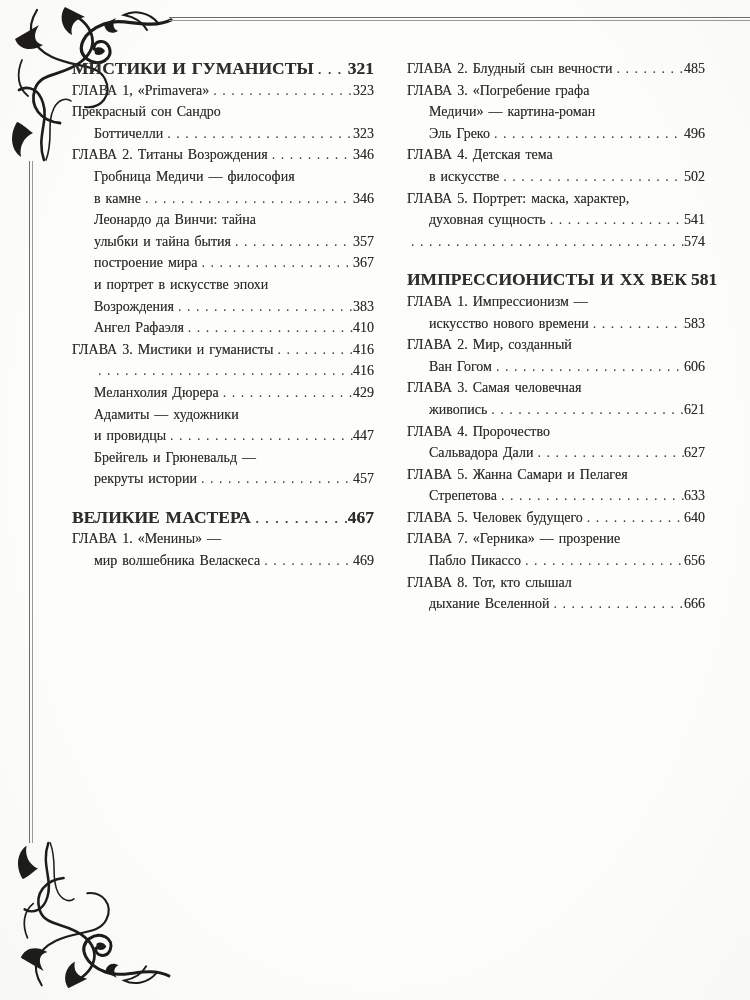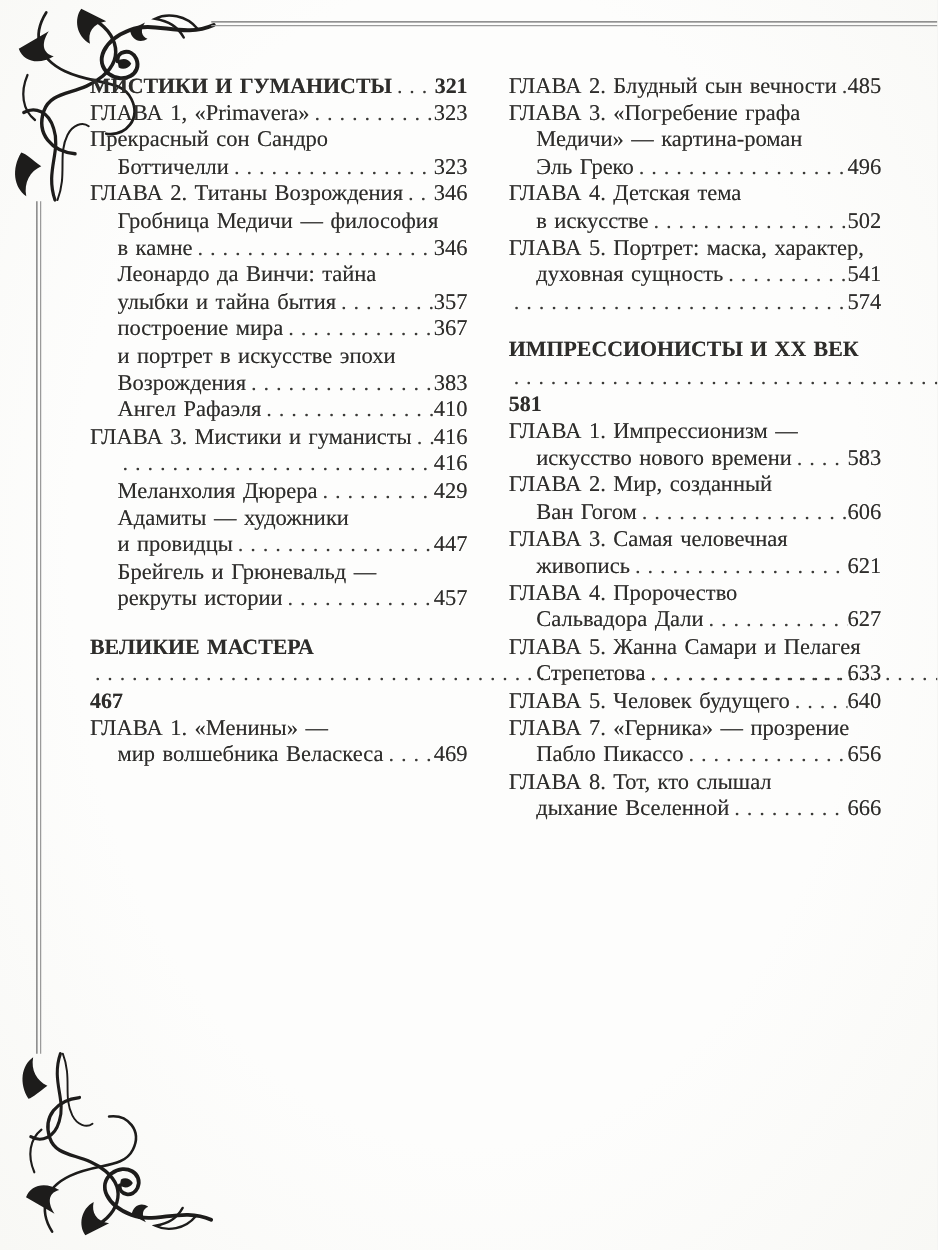--- a/index.html
+++ b/index.html
@@ -35,7 +35,7 @@
   .col-right { left:407px; width:298px; }
   .toc-line {
     display:flex; align-items:baseline;
-    font-size:18px; line-height:21.6px;
+    font-size:14px; line-height:21.6px;
     word-spacing:1.5px;
     white-space:nowrap;
   }

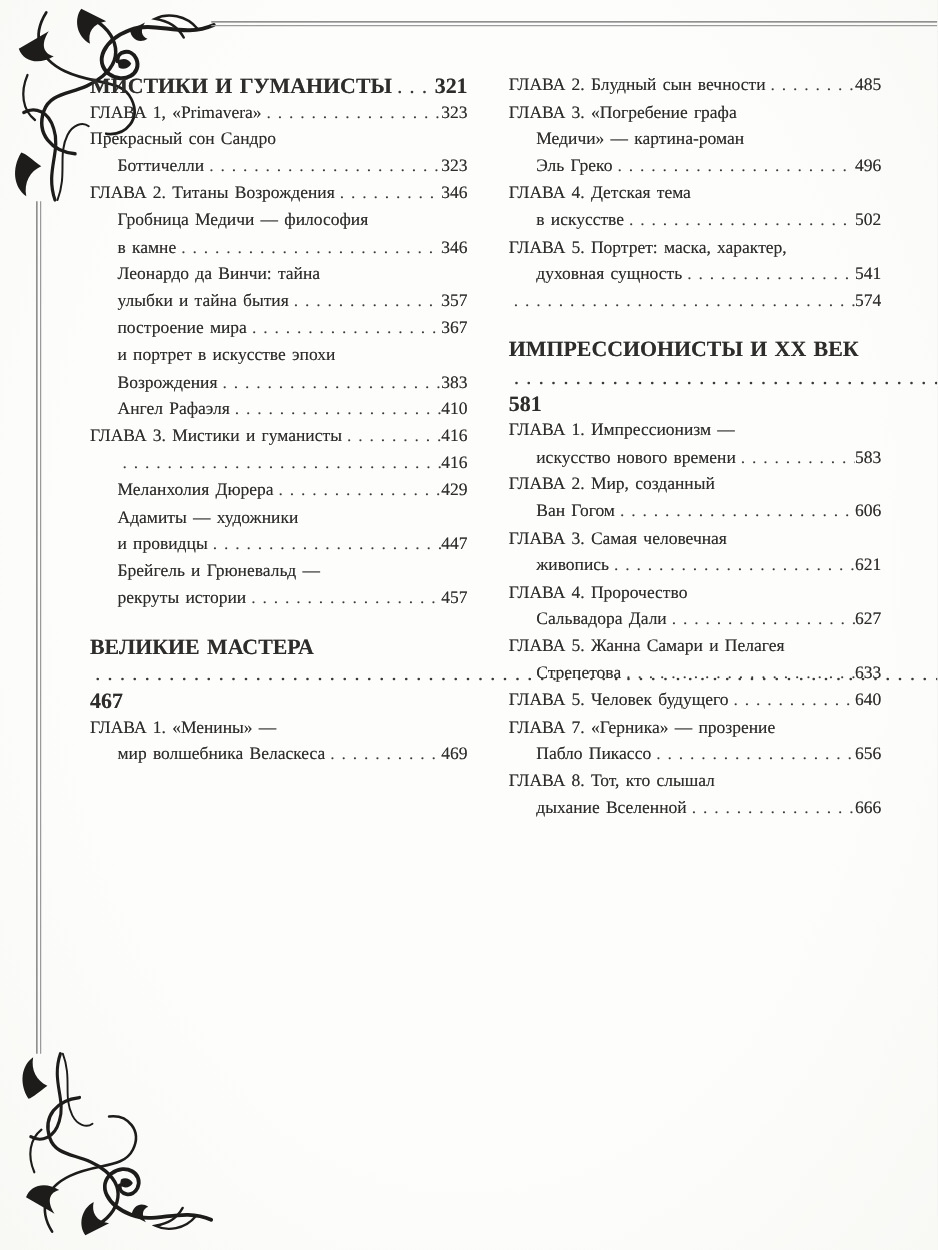--- a/index.html
+++ b/index.html
@@ -40,7 +40,7 @@
     white-space:nowrap;
   }
   .toc-line.indent { padding-left:22px; }
-  .toc-line.gap-before { margin-top:17px;flex-direction:column; }
+  .toc-line.gap-before { margin-top:17px; }
   .toc-line.heading .toc-text,
   .toc-line.heading .toc-page { font-weight:bold; }
   .toc-line.heading { font-size:17.5px; }

